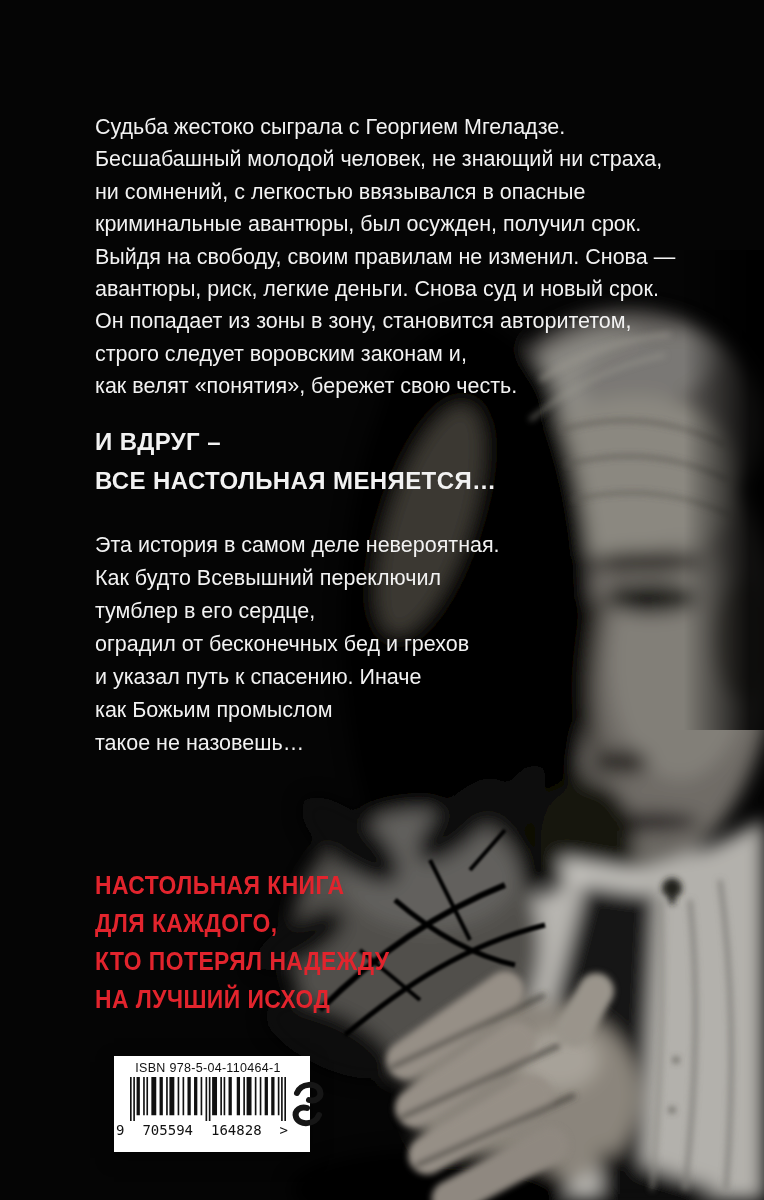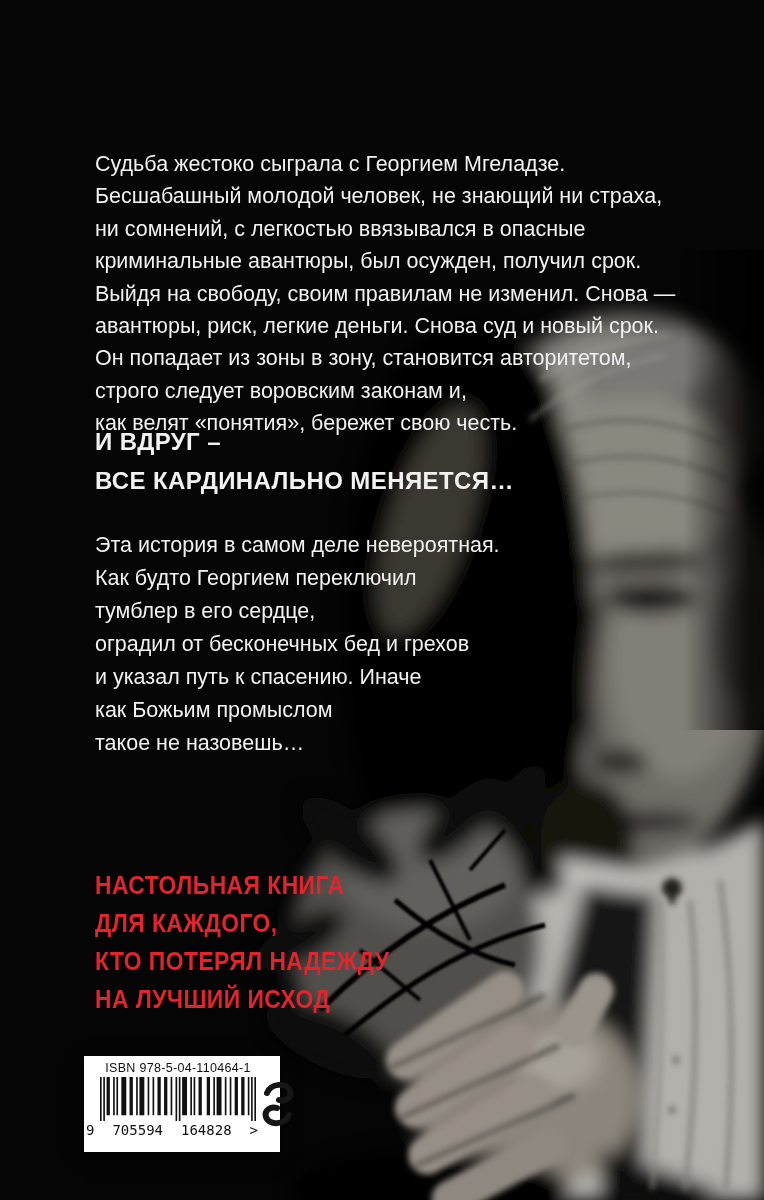--- a/index.html
+++ b/index.html
@@ -14,7 +14,7 @@
     background:linear-gradient(to right,rgba(0,0,0,0),rgba(0,0,0,.85) 82%);
   }
   .text-block{position:absolute;white-space:pre-line;color:var(--text_white,#f2f2f2);}
-  .para1{left:95px;top:111px;font-size:21.5px;line-height:32.4px;font-weight:500;margin-top:37px;}
+  .para1{left:95px;top:111px;font-size:21.5px;line-height:32.4px;font-weight:500;}
   .heading{left:95px;top:422px;font-size:24px;line-height:39px;font-weight:700;letter-spacing:.4px;}
   .para2{left:95px;top:529px;font-size:21.5px;line-height:33px;font-weight:500;}
   .tagline{

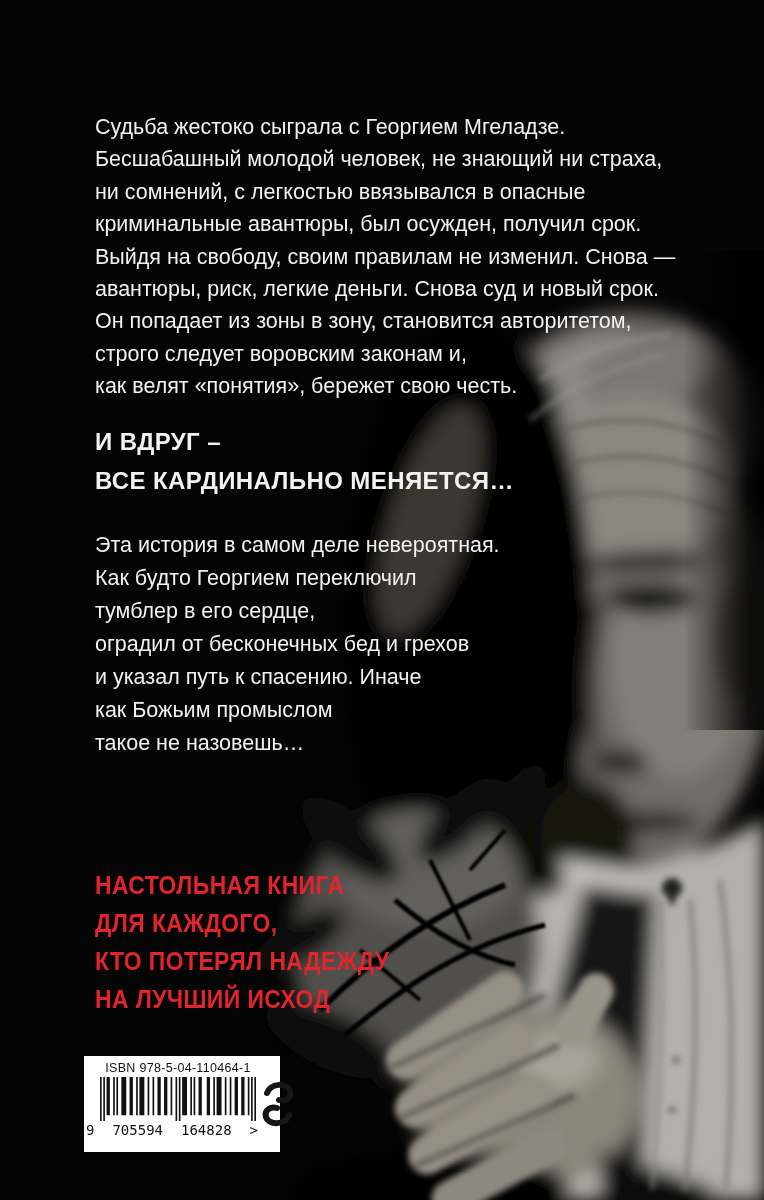--- a/index.html
+++ b/index.html
@@ -149,7 +149,7 @@
 строго следует воровским законам и,
 как велят «понятия», бережет свою честь.</div>
   <div class="text-block heading">И ВДРУГ –
-ВСЕ КАРДИНАЛЬНО МЕНЯЕТСЯ…</div>
+ВСЕ НАСТОЛЬНАЯ МЕНЯЕТСЯ…</div>
   <div class="text-block para2">Эта история в самом деле невероятная.
 Как будто Георгием переключил
 тумблер в его сердце,

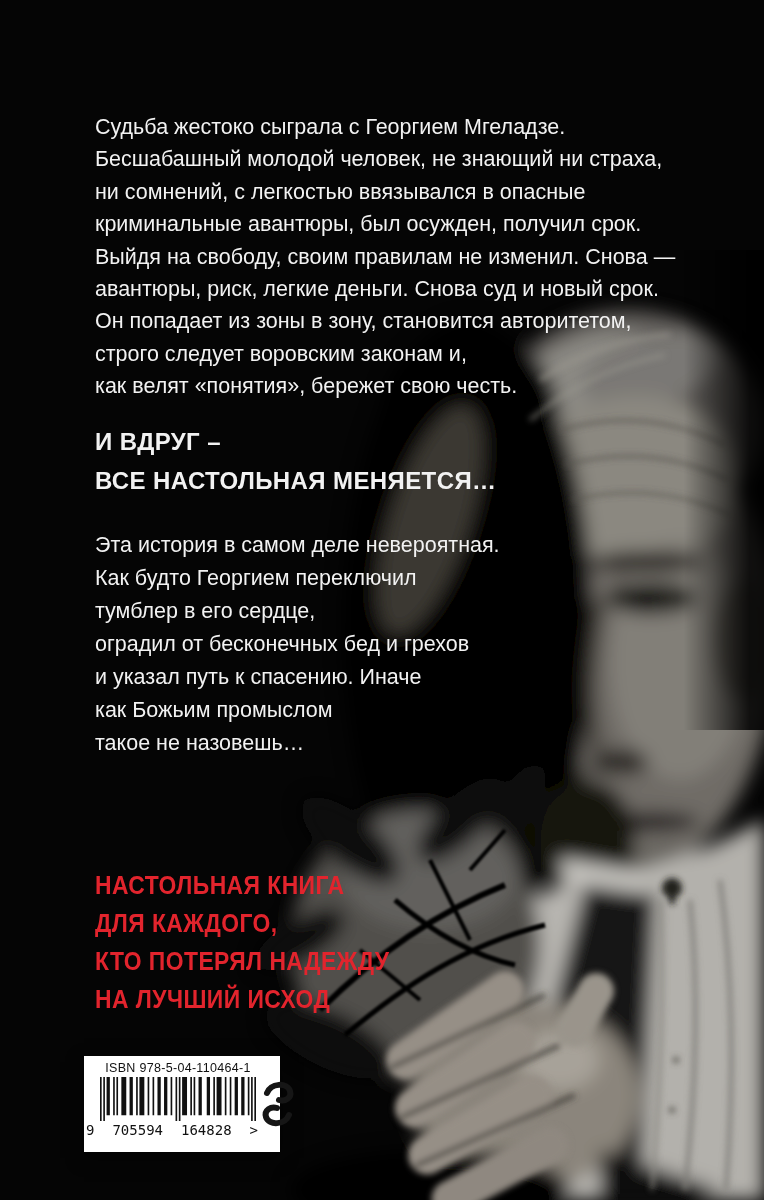--- a/index.html
+++ b/index.html
@@ -151,7 +151,7 @@
   <div class="text-block heading">И ВДРУГ –
 ВСЕ НАСТОЛЬНАЯ МЕНЯЕТСЯ…</div>
   <div class="text-block para2">Эта история в самом деле невероятная.
-Как будто Георгием переключил
+Как будто Всевышний переключил
 тумблер в его сердце,
 оградил от бесконечных бед и грехов
 и указал путь к спасению. Иначе

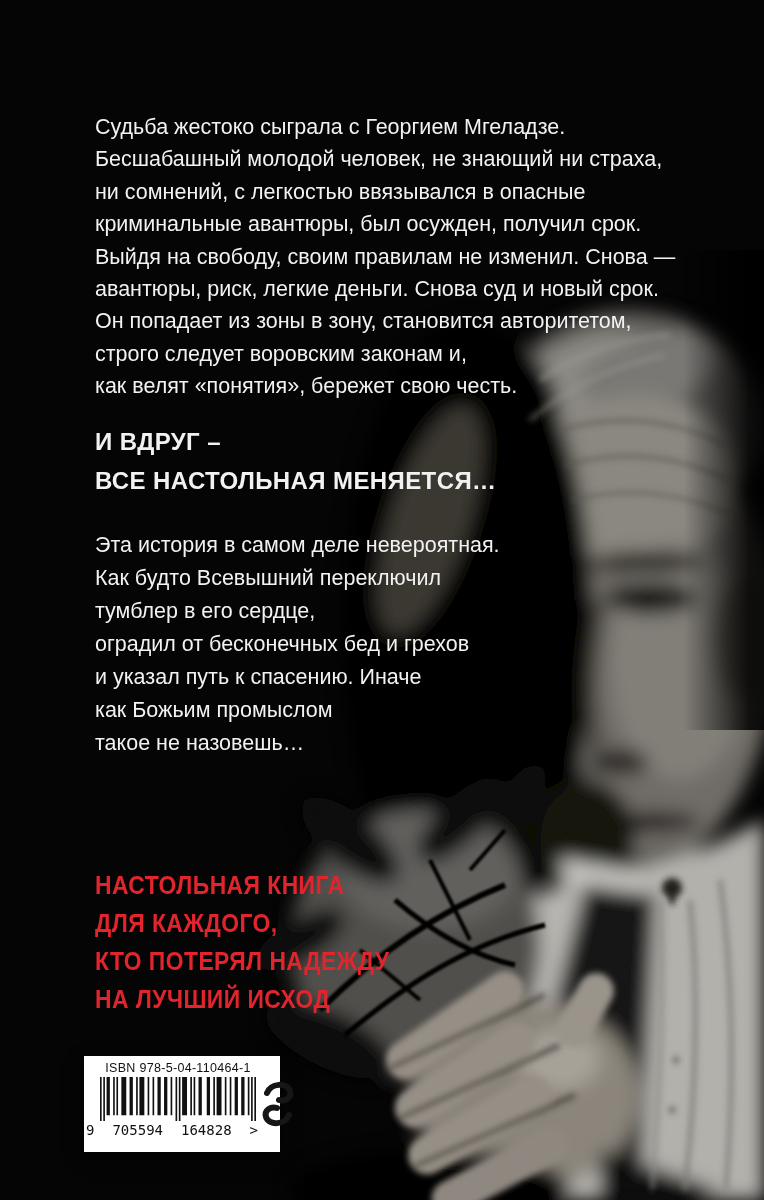--- a/index.html
+++ b/index.html
@@ -23,7 +23,7 @@
     transform:scaleX(.88);transform-origin:left top;
   }
   .barcode-box{
-    position:absolute;left:84px;top:1056px;width:196px;height:96px;
+    position:absolute;left:114px;top:1056px;width:196px;height:96px;
     background:var(--barcode_bg,#fff);display:flex;align-items:stretch;
     box-shadow:0 6px 16px rgba(0,0,0,.55);
   }

